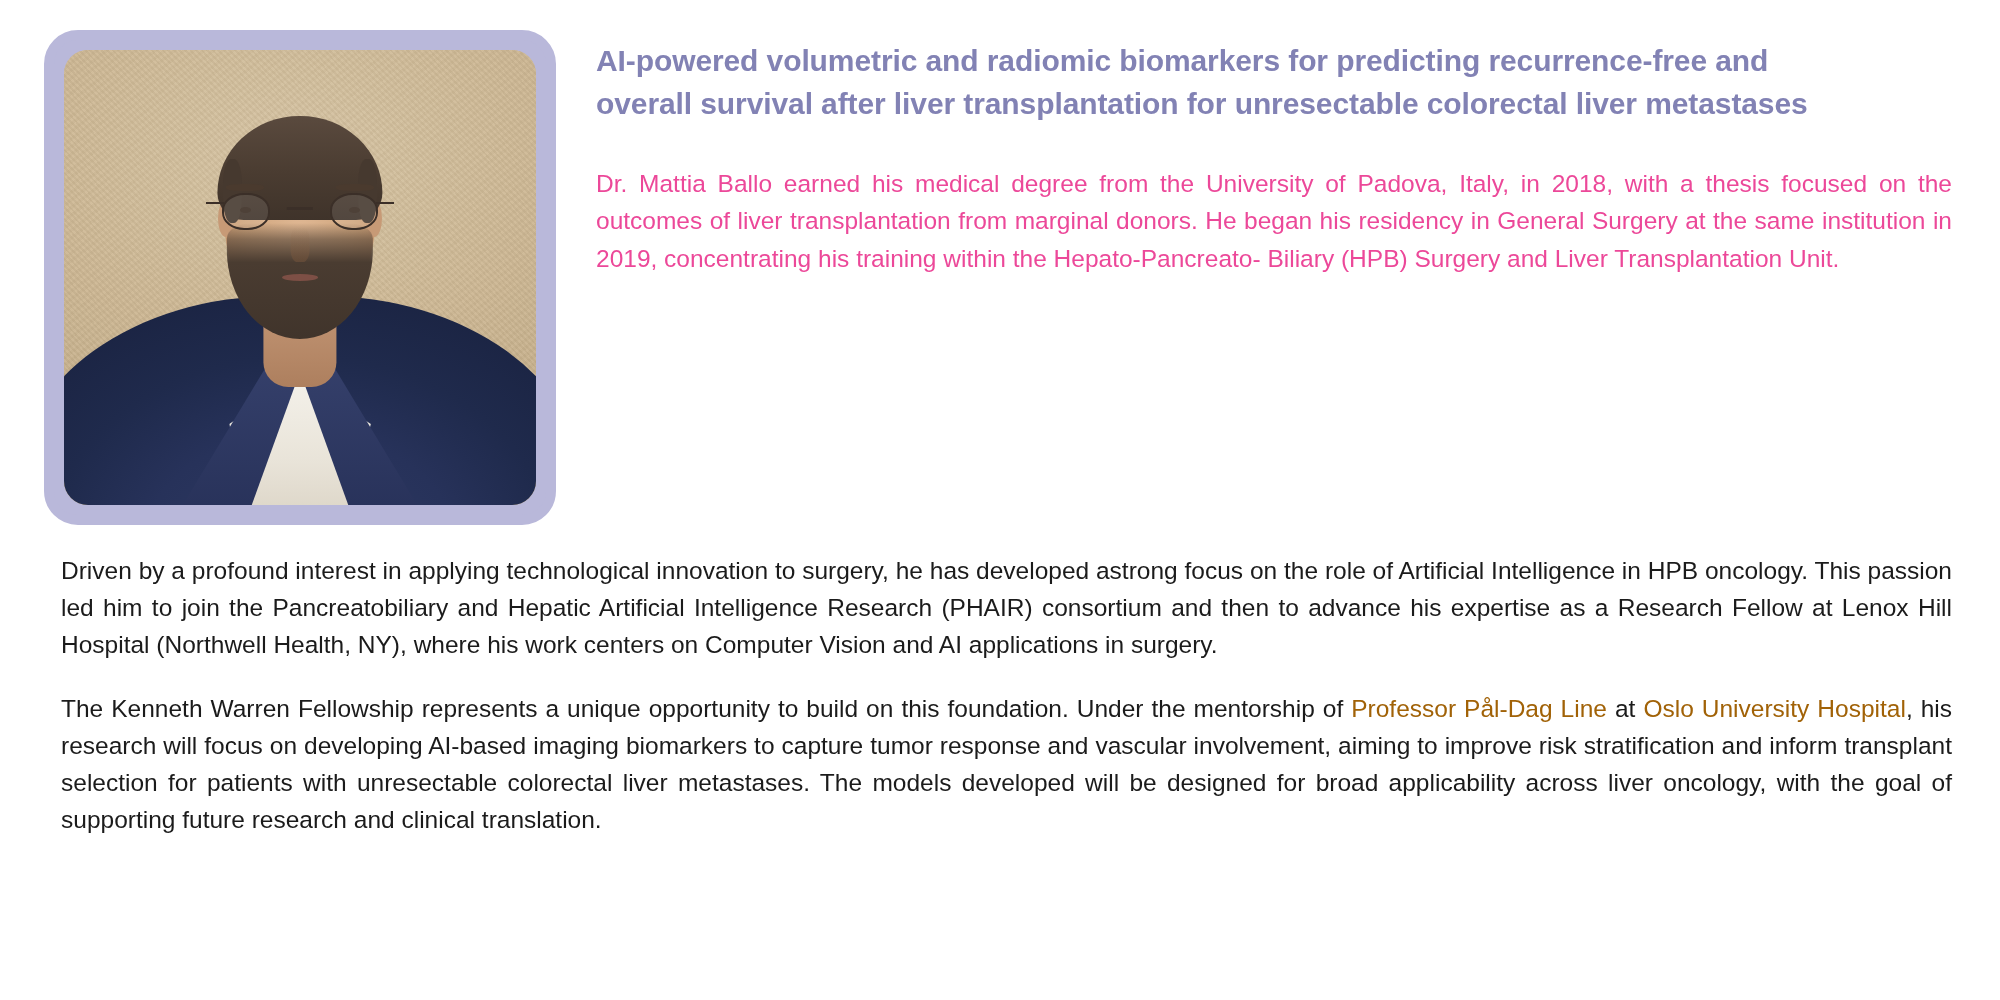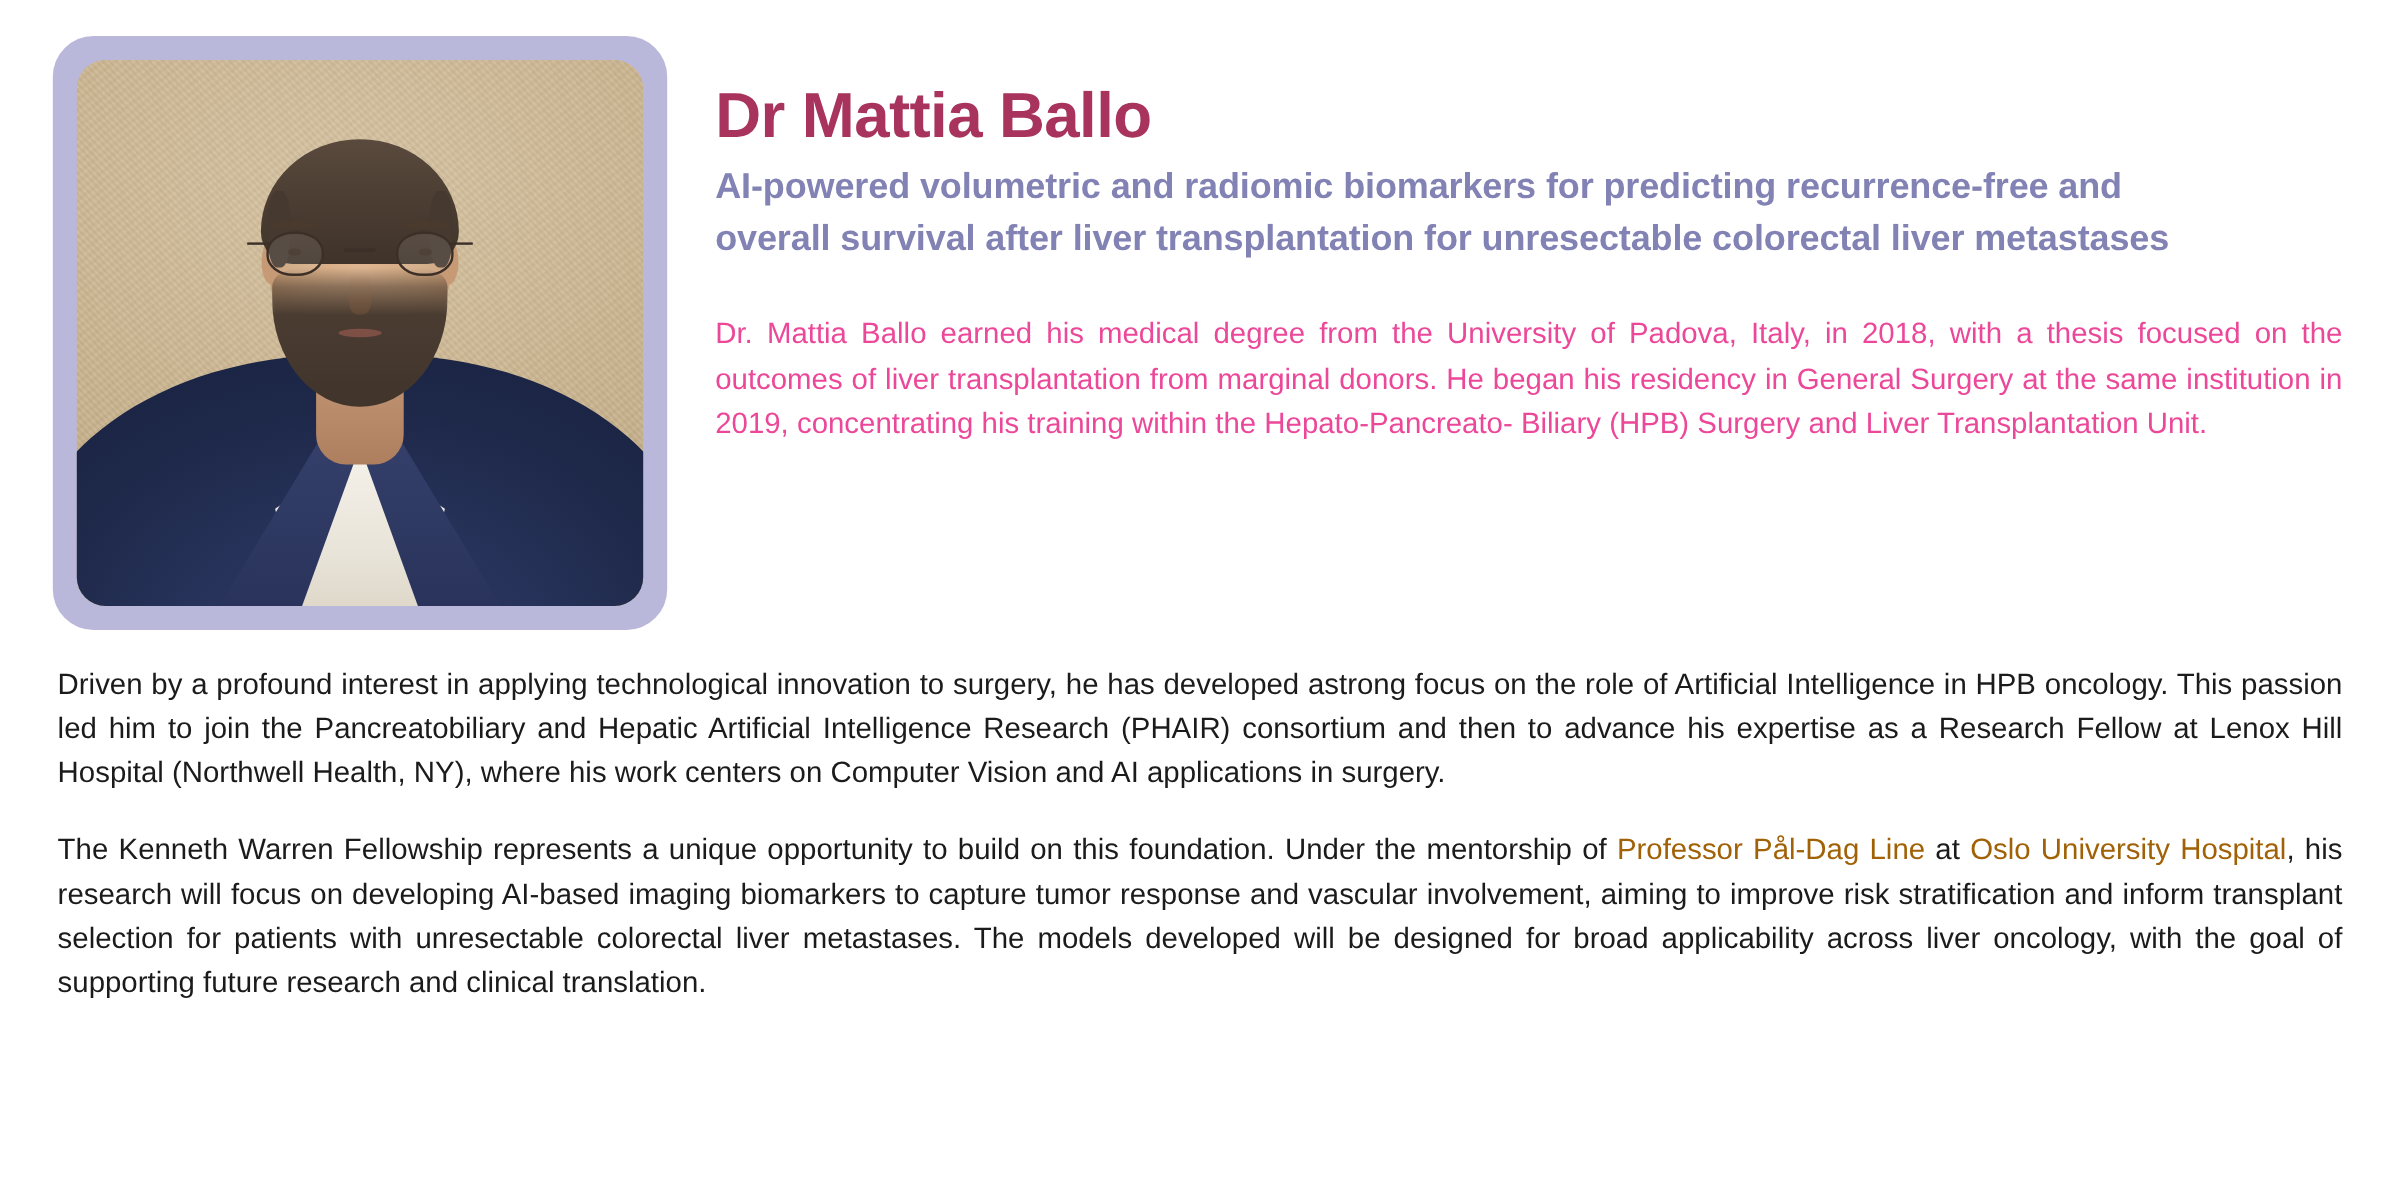--- a/index.html
+++ b/index.html
@@ -318,7 +318,6 @@
   </div>
 
   <div id="right-col">
-    <h1 id="person-name">Dr Mattia Ballo</h1>
     <h2 id="project-title">AI-powered volumetric and radiomic biomarkers for predicting recurrence-free and overall survival after liver transplantation for unresectable colorectal liver metastases</h2>
     <p id="bio-intro">Dr. Mattia Ballo earned his medical degree from the University of Padova, Italy, in 2018, with a thesis focused on the outcomes of liver transplantation from marginal donors. He began his residency in General Surgery at the same institution in 2019, concentrating his training within the Hepato-Pancreato- Biliary (HPB) Surgery and Liver Transplantation Unit.</p>
   </div>

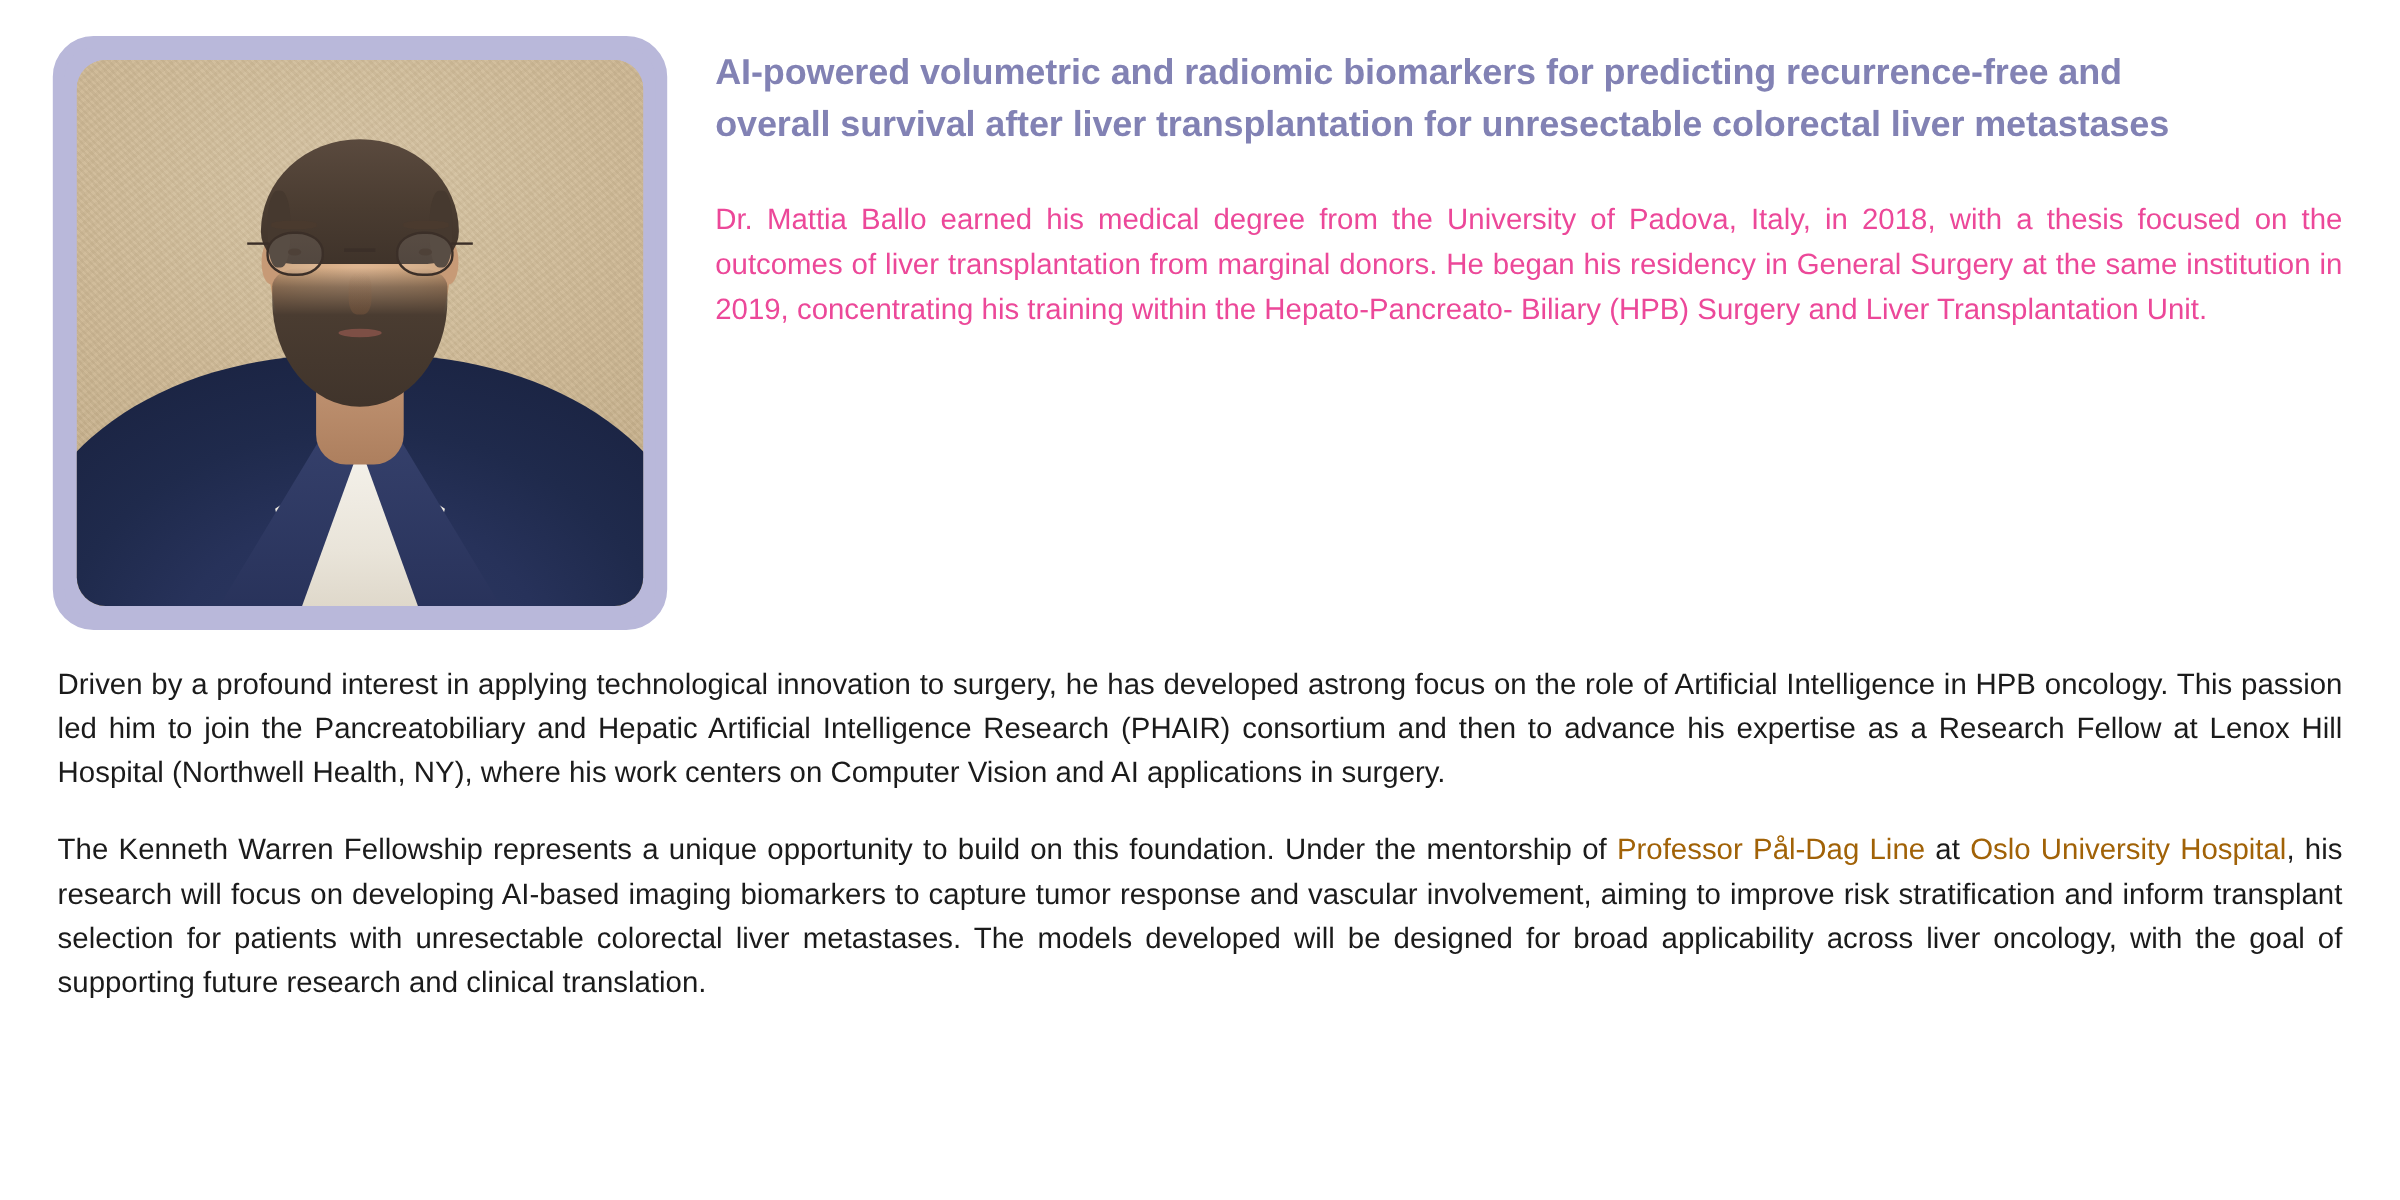--- a/index.html
+++ b/index.html
@@ -270,7 +270,7 @@
     width: 1904px;
   }
   .para {
-    margin: 0 0 26px 0;
+    margin: 0 0 26px 13px;
     font-size: 24.5px;
     color: #1b1b1b;
     line-height: 1.52;

